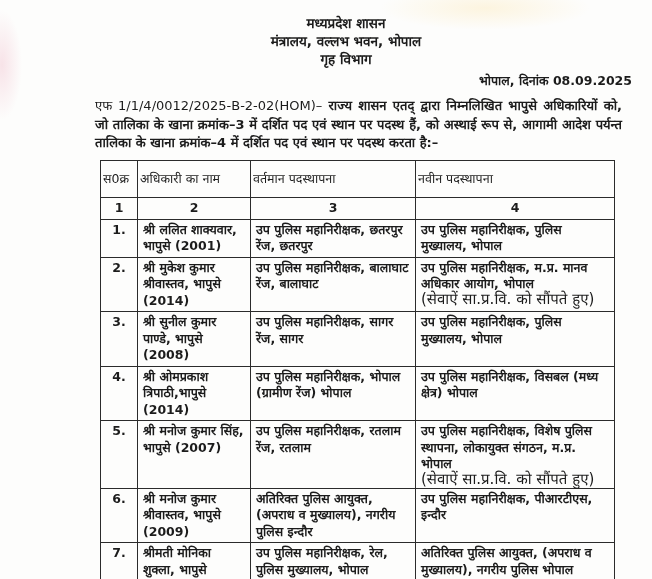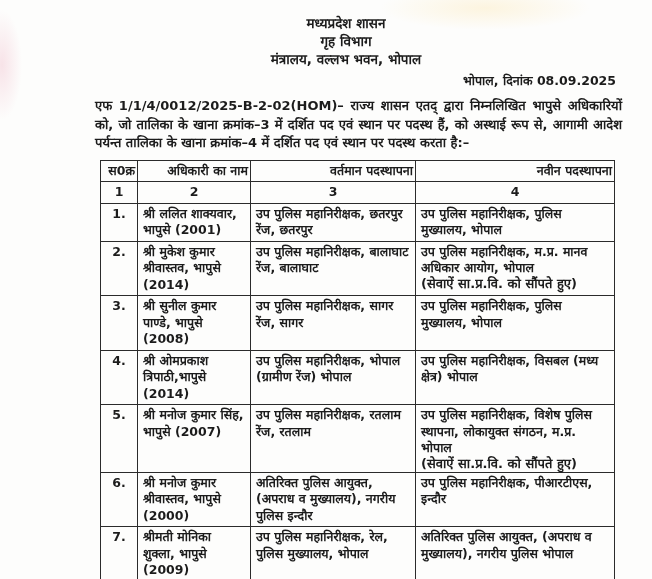--- a/index.html
+++ b/index.html
@@ -104,8 +104,8 @@
 
   <div class="doc-header">
     <div>मध्यप्रदेश शासन</div>
+    <div>मंत्रालय, वल्लभ भवन, भोपाल</div>
     <div>गृह विभाग</div>
-    <div>मंत्रालय, वल्लभ भवन, भोपाल</div>
   </div>
 
   <div class="date-line">भोपाल, दिनांक 08.09.2025</div>

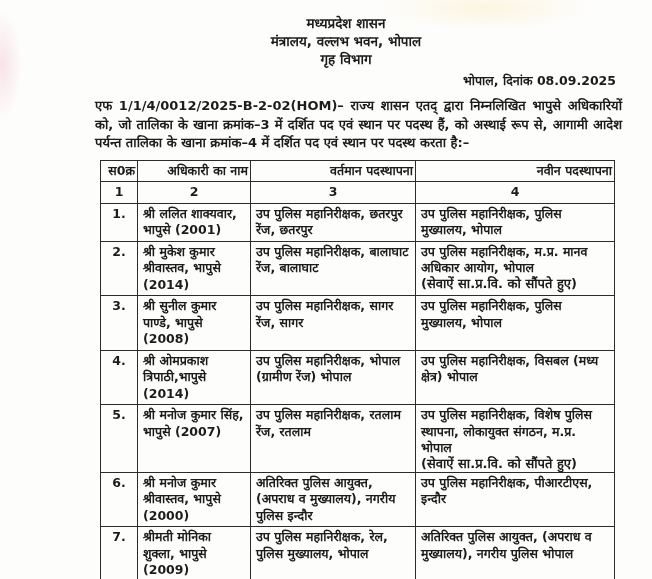--- a/index.html
+++ b/index.html
@@ -41,7 +41,7 @@
   }
   .date-line {
     text-align: right;
-    padding-right: 36px;
+    padding-right: 20px;
     font-weight: bold;
     font-size: 12.5px;
     margin-top: 4px;

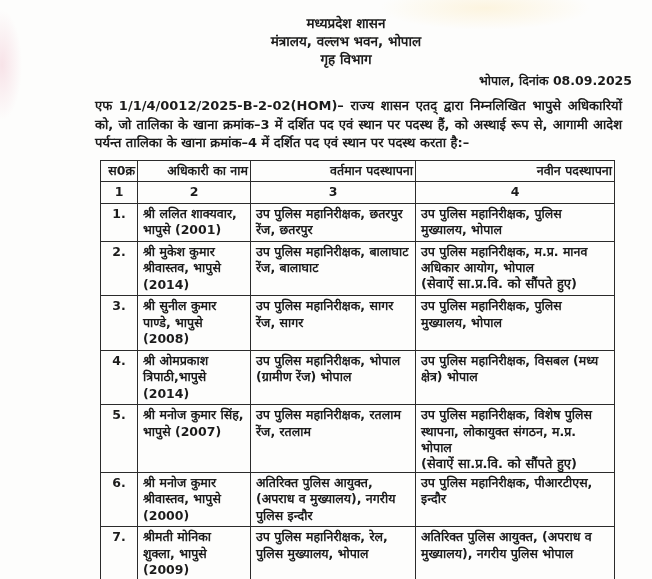--- a/index.html
+++ b/index.html
@@ -54,7 +54,7 @@
     text-align: justify;
   }
   .file-number {
-    font-weight: bold;
+    font-weight: normal;
     font-family: "DejaVu Sans", sans-serif;
   }
   table.officer-table {

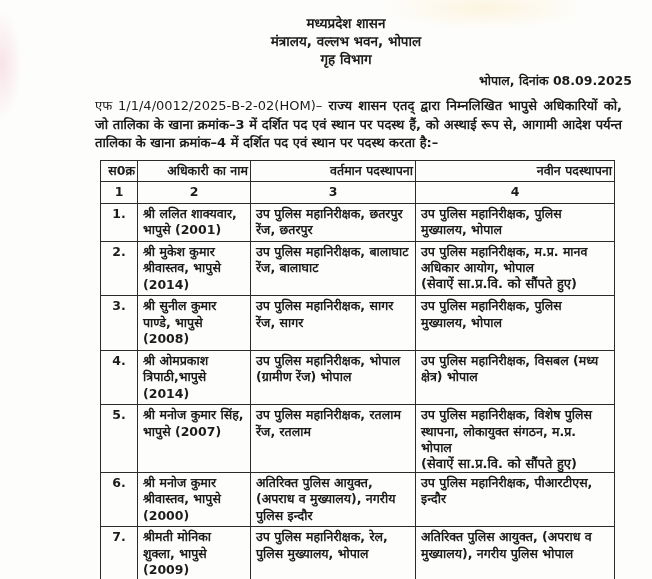--- a/index.html
+++ b/index.html
@@ -73,9 +73,9 @@
     font-weight: 600;
   }
   table.officer-table th {
-    text-align: right;
-    font-weight: bold;
-    padding: 2px 2px;
+    text-align: left;
+    font-weight: normal;
+    padding: 10px 2px;
   }
   td.cell-colnum {
     text-align: center;

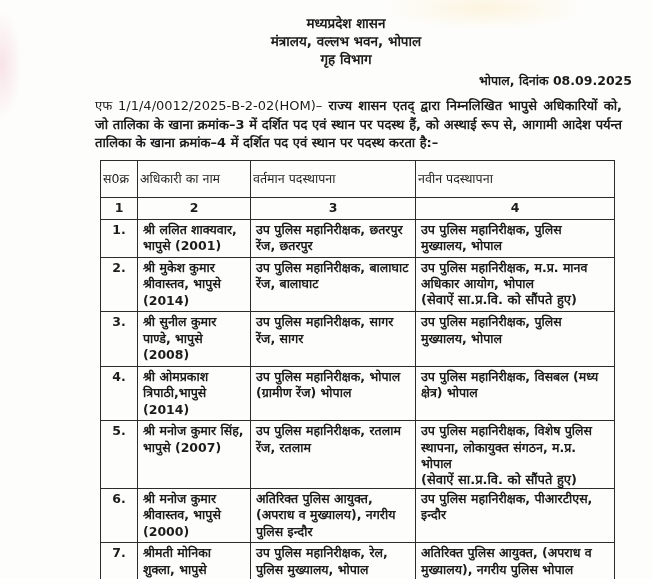--- a/index.html
+++ b/index.html
@@ -90,8 +90,8 @@
   col.c3 { width: 165px; }
   col.c4 { width: 199px; }
   .posting-note {
-    font-size: 13px;
-    font-weight: 700;
+    font-size: 15px;
+    font-weight: 400;
     line-height: 13px;
   }
 </style>

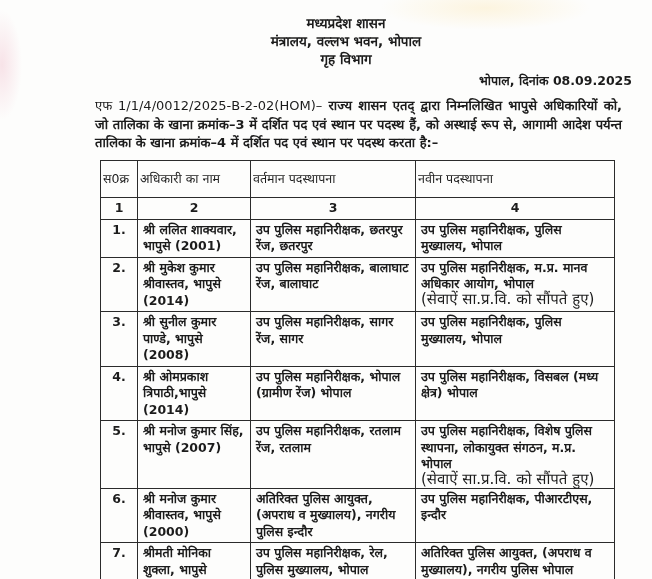--- a/index.html
+++ b/index.html
@@ -166,7 +166,7 @@
         </tr>
         <tr>
           <td class="cell-sno">6.</td>
-          <td>श्री मनोज कुमार श्रीवास्तव, भापुसे (2000)</td>
+          <td>श्री मनोज कुमार श्रीवास्तव, भापुसे (2009)</td>
           <td>अतिरिक्त पुलिस आयुक्त, (अपराध व मुख्यालय), नगरीय पुलिस इन्दौर</td>
           <td>उप पुलिस महानिरीक्षक, पीआरटीएस, इन्दौर</td>
         </tr>

